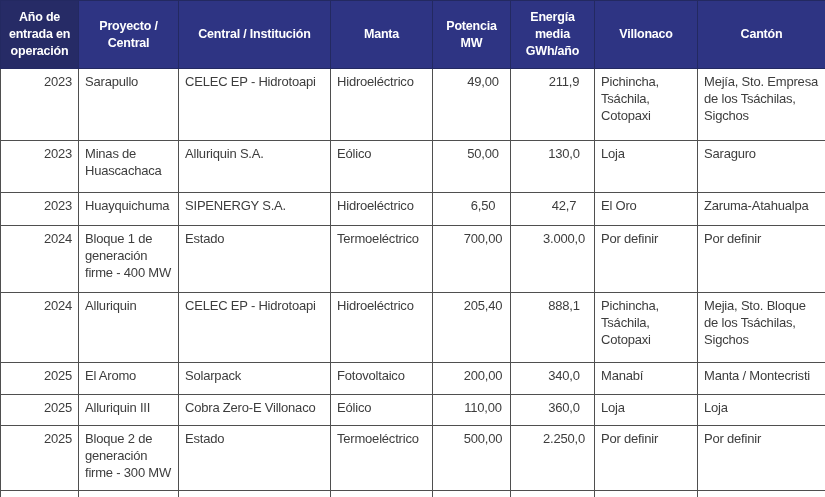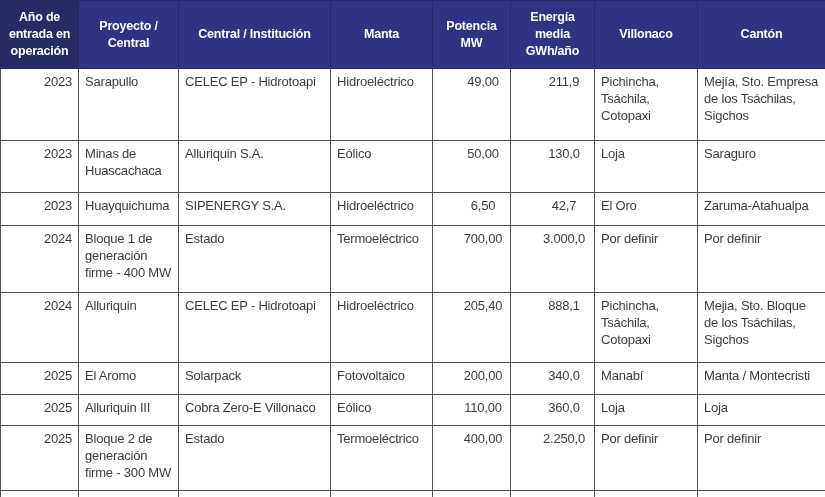--- a/index.html
+++ b/index.html
@@ -154,7 +154,7 @@
         <td class="c-left">Bloque 2 de generación firme - 300 MW</td>
         <td class="c-left">Estado</td>
         <td class="c-left">Termoeléctrico</td>
-        <td class="c-right">400,00</td>
+        <td class="c-right">500,00</td>
         <td class="c-right">2.250,0</td>
         <td class="c-left">Por definir</td>
         <td class="c-left">Por definir</td>

